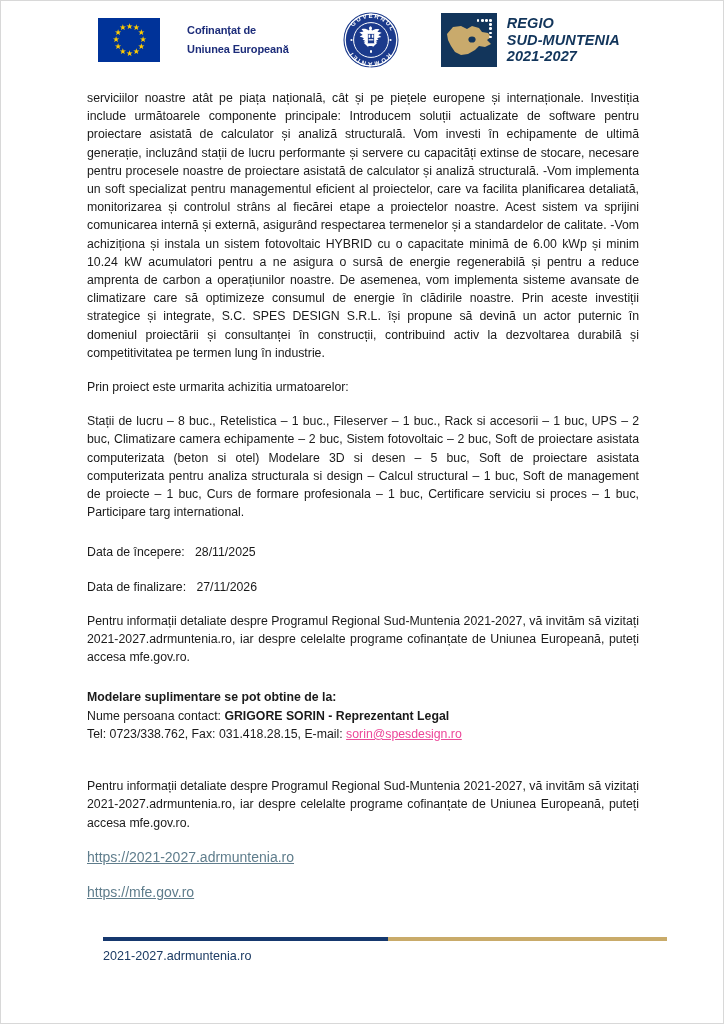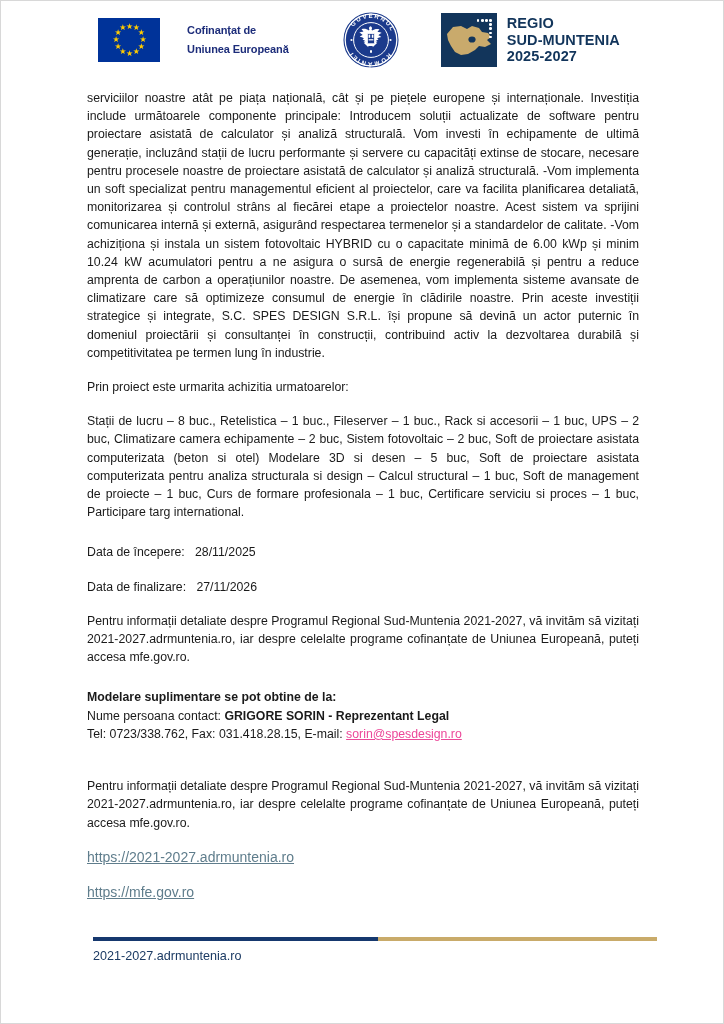--- a/index.html
+++ b/index.html
@@ -252,7 +252,7 @@
           <span class="regio-dot" style="left: 48.6px; top: 18.6px;"></span>
           <span class="regio-dot" style="left: 48.6px; top: 22.8px;"></span>
         </div>
-      <div class="regio-text" style="color: rgb(18, 53, 91);">
+      <div class="regio-text" style="color: rgb(18, 53, 91); font-style: italic;">
         <div>REGIO</div>
         <div>SUD-MUNTENIA</div>
         <div>2025-2027</div>

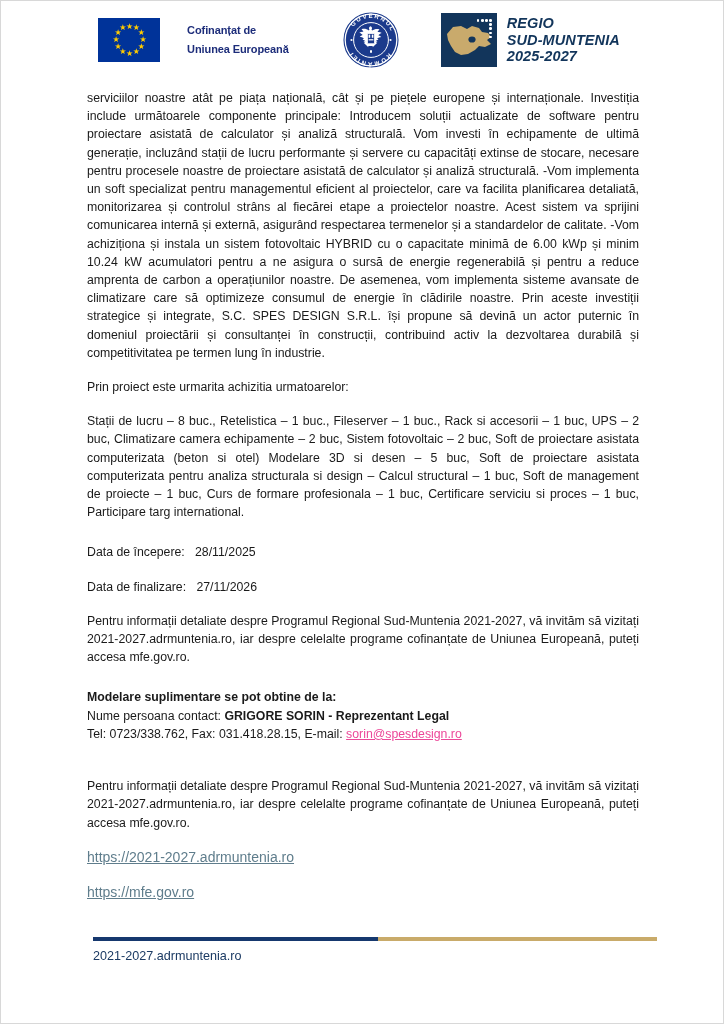--- a/index.html
+++ b/index.html
@@ -255,7 +255,7 @@
       <div class="regio-text" style="color: rgb(18, 53, 91); font-style: italic;">
         <div>REGIO</div>
         <div>SUD-MUNTENIA</div>
-        <div>2025-2027</div>
+        <div>2021-2027</div>
       </div>
     </div>
   </div>

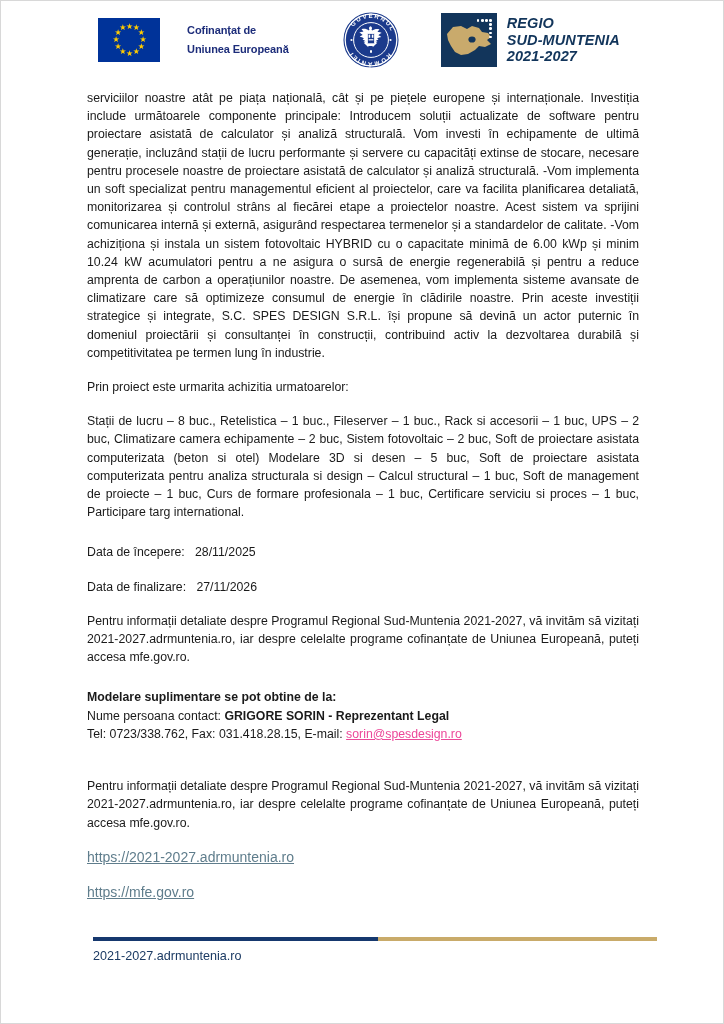--- a/index.html
+++ b/index.html
@@ -153,7 +153,7 @@
   
   .footer {
     position: absolute;
-    left: 92px;
+    left: 102px;
     top: 936px;
     width: 564px;
   }

